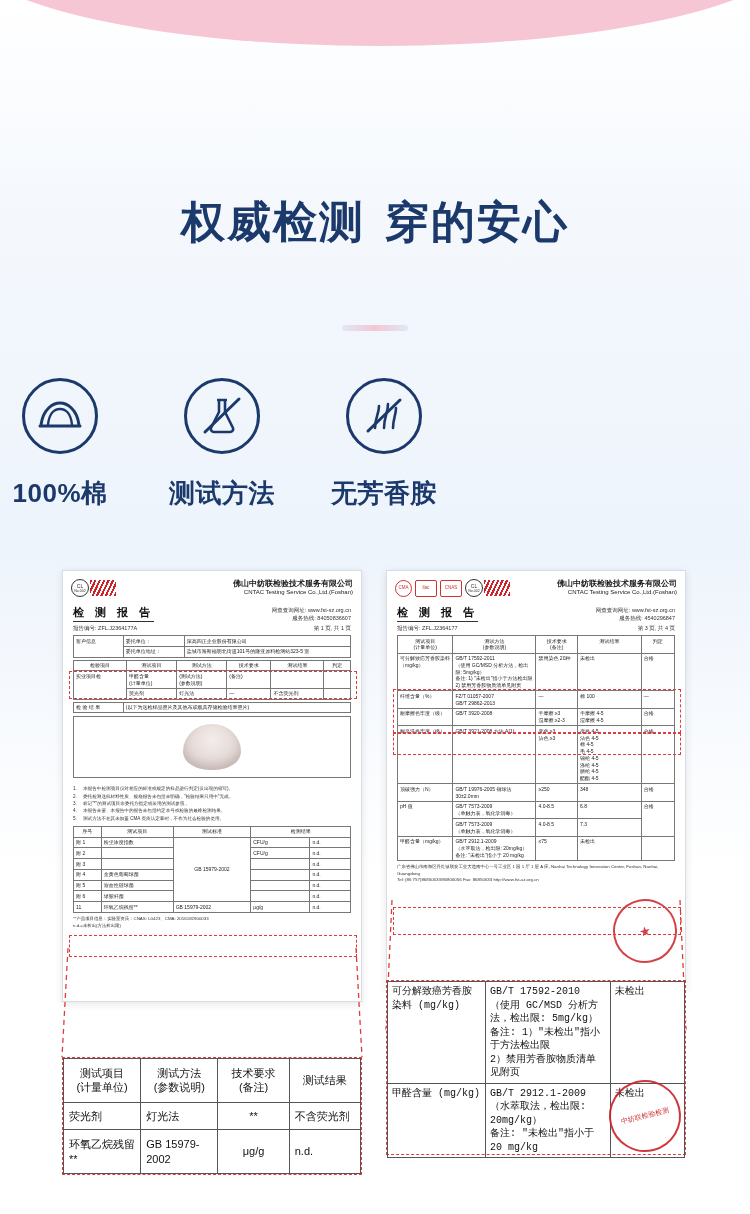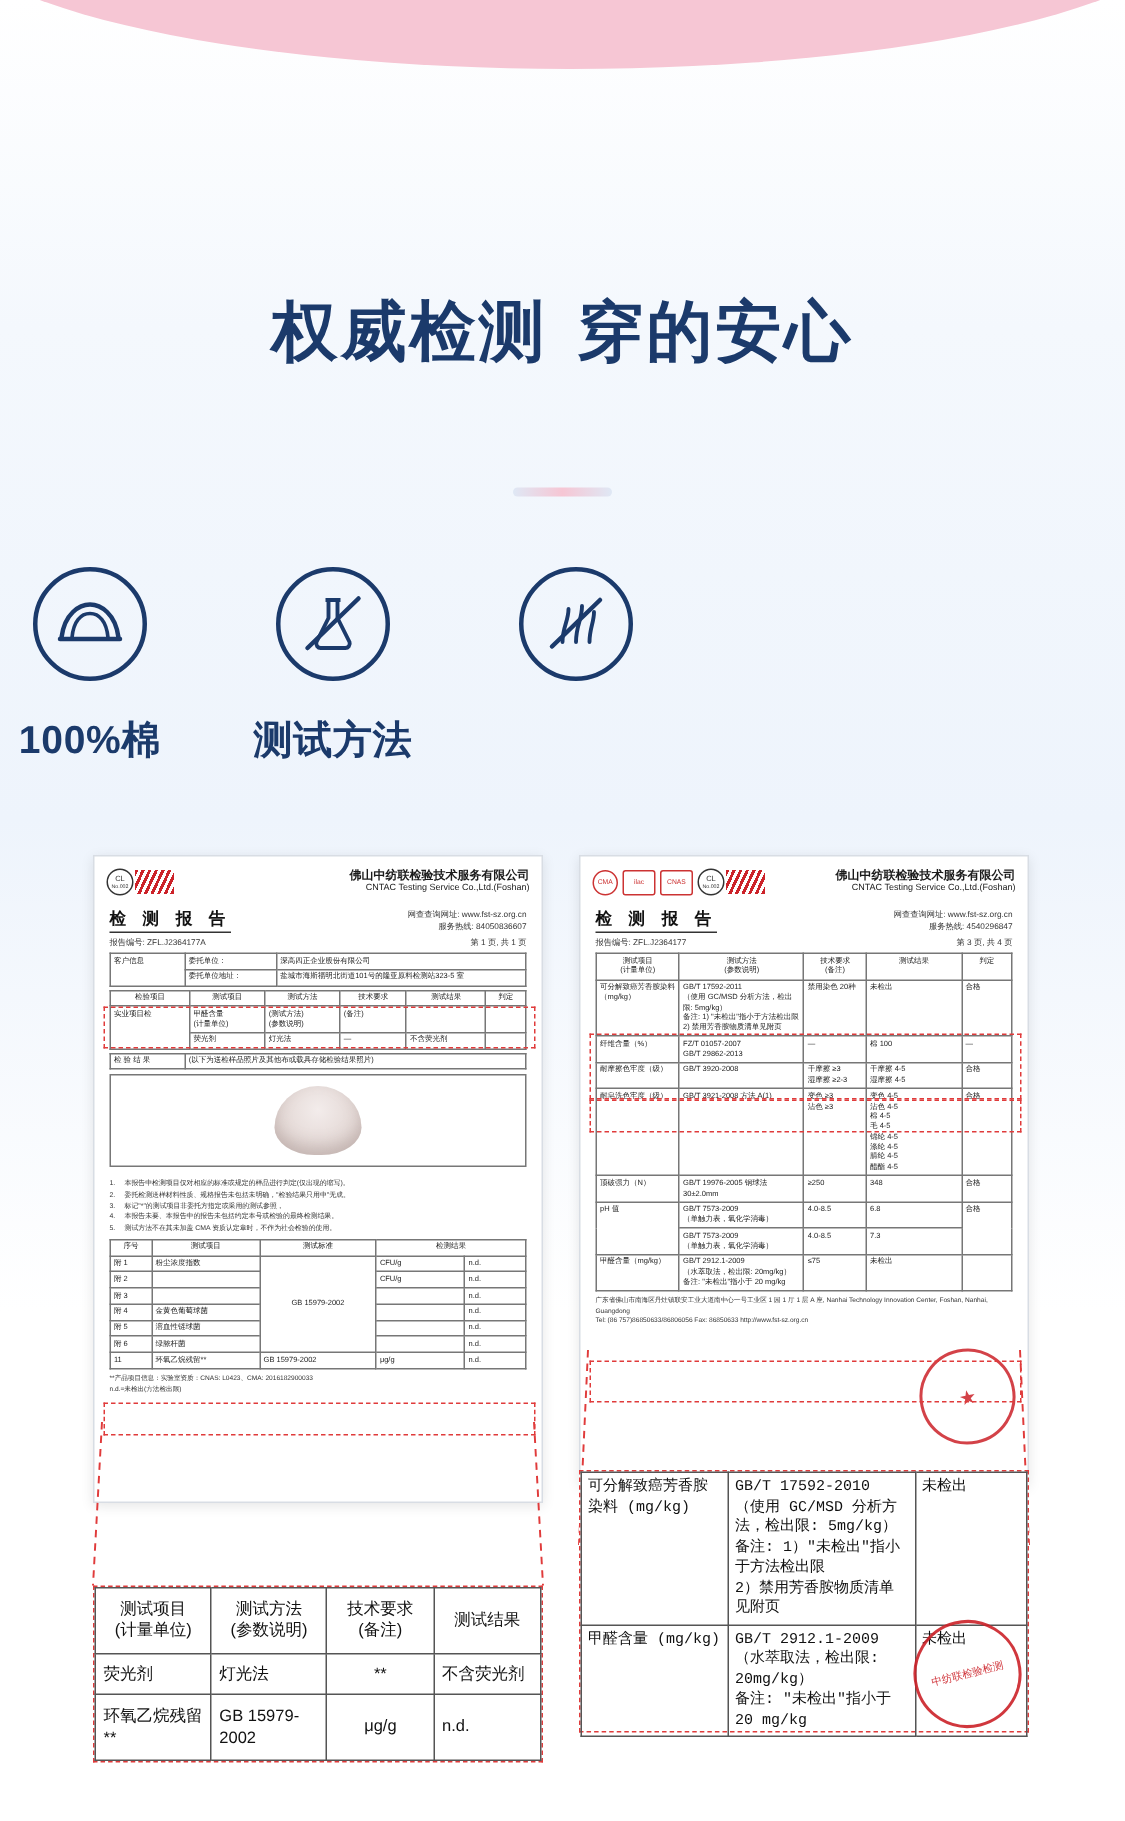--- a/index.html
+++ b/index.html
@@ -297,6 +297,7 @@
           <line x1="7" y1="37" x2="39" y2="6" stroke="#1b3a6b" stroke-width="3" stroke-linecap="round"></line>
         </svg>
       </div>
+      <div class="icon-label">无芳香胺</div>
     </div>
 
   </div>

